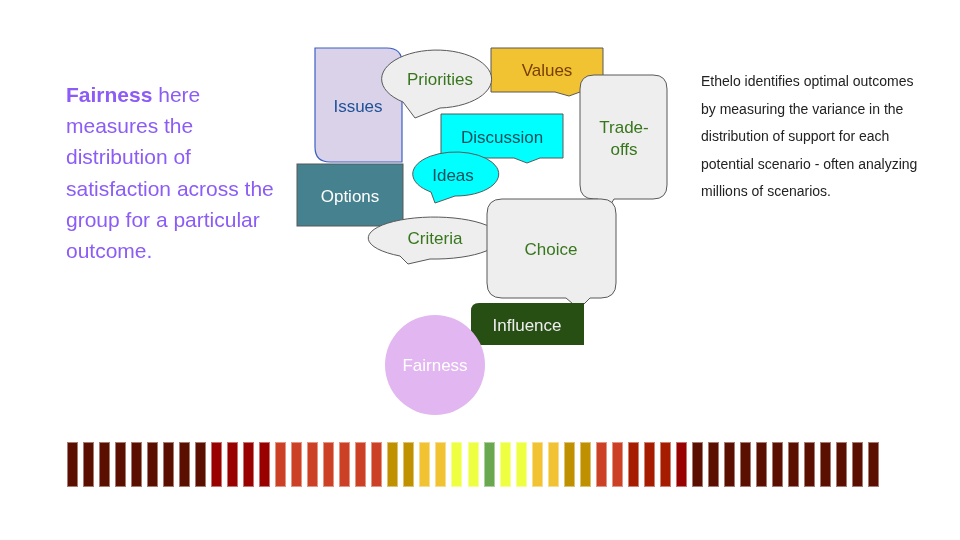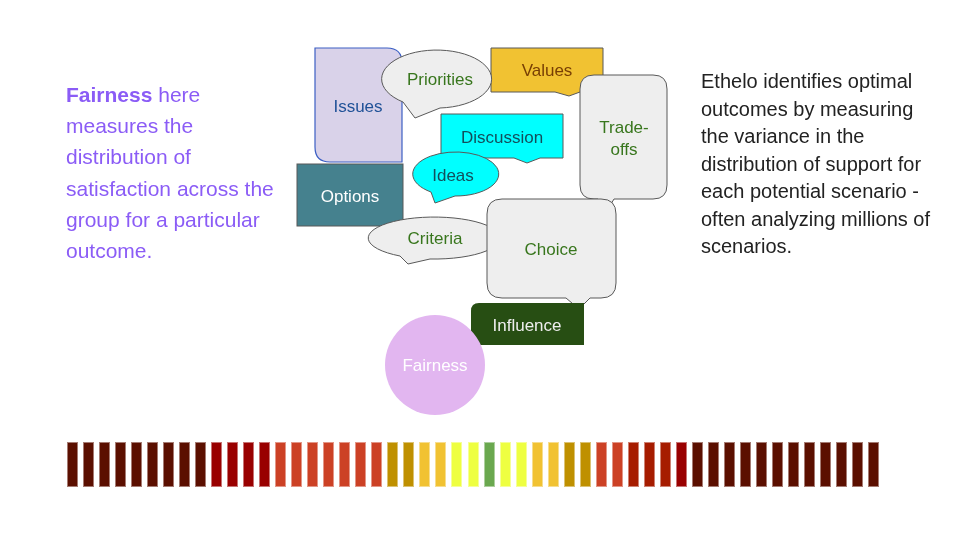--- a/index.html
+++ b/index.html
@@ -7,7 +7,7 @@
          font-family: "Liberation Sans", sans-serif; }
   .left-text { position: absolute; left: 66px; top: 79px; width: 215px; font-size: 21px; line-height: 31.2px; color: #8b5cf6; }
   .left-text b { font-weight: bold; }
-  .right-text { position: absolute; left: 701px; top: 68px; width: 230px; font-size: 20px; line-height: 27.5px; color: #222222; }
+  .right-text { position: absolute; left: 701px; top: 68px; width: 230px; font-size: 14px; line-height: 27.5px; color: #222222; }
   svg.diagram { position: absolute; left: 0; top: 0; }
   svg text { font-family: "Liberation Sans", sans-serif; font-size: 17px; text-anchor: middle; dominant-baseline: central; }
   .bars { position: absolute; left: 0; top: 0; }

